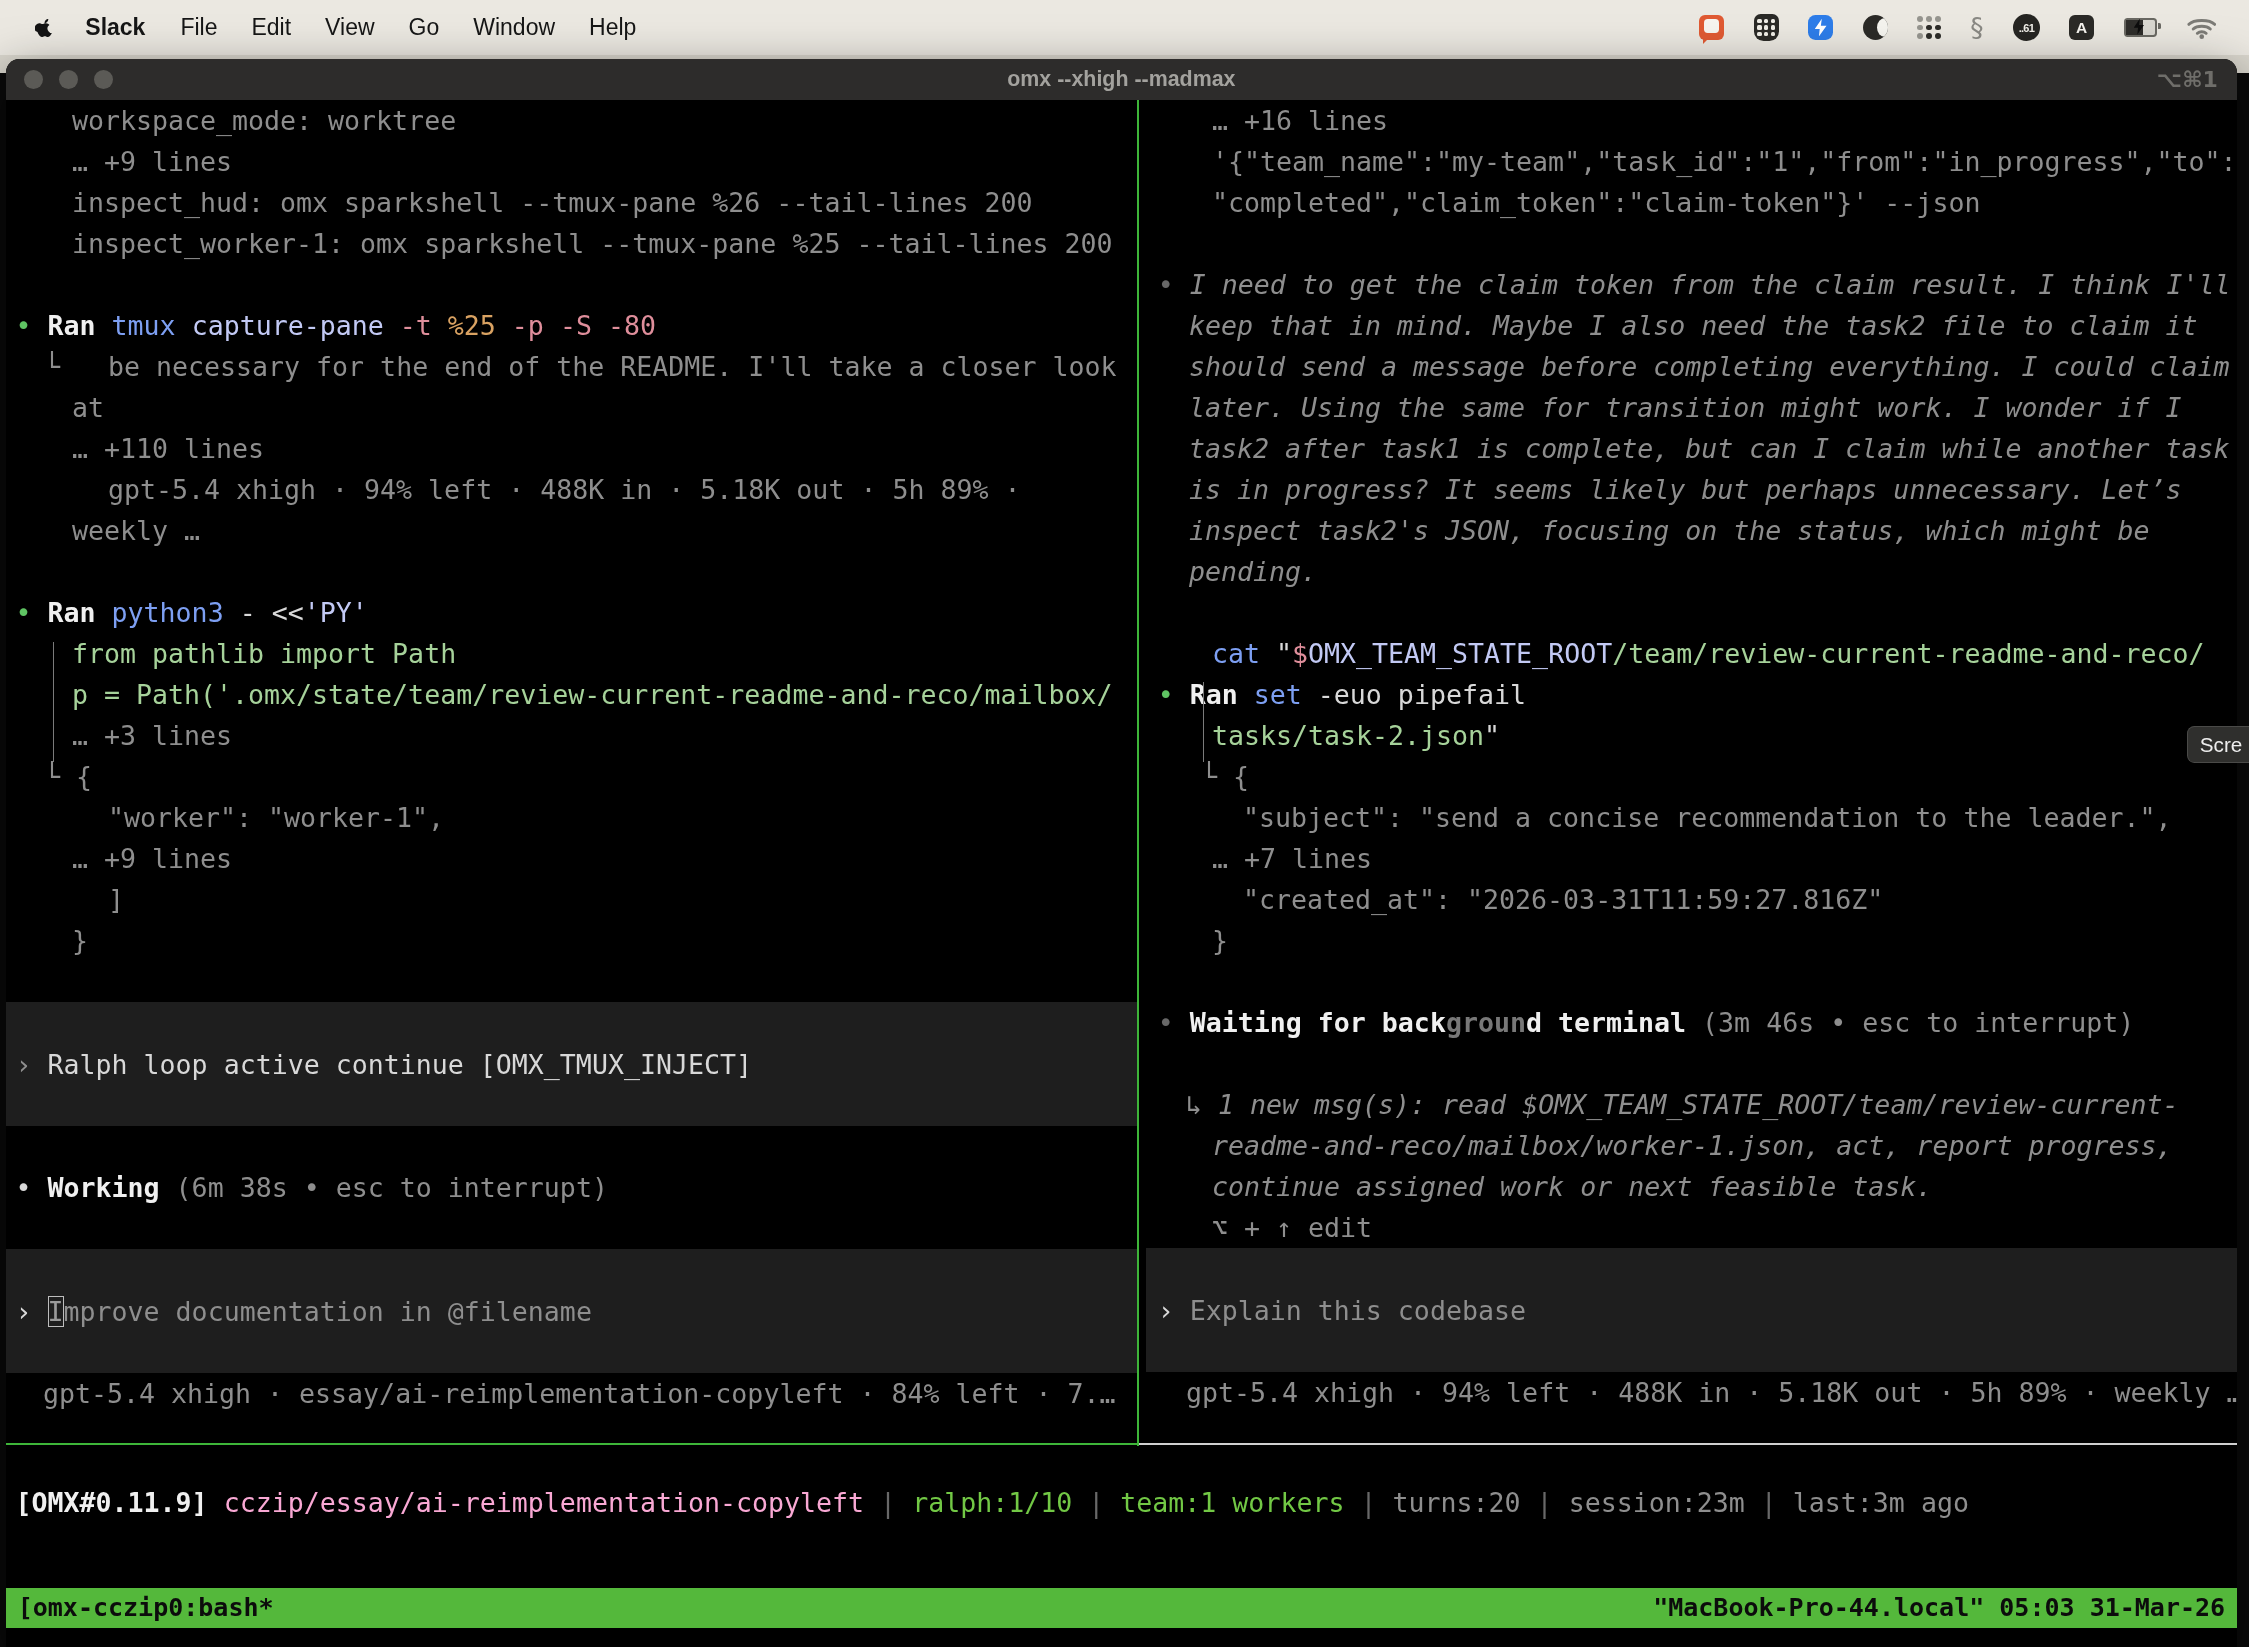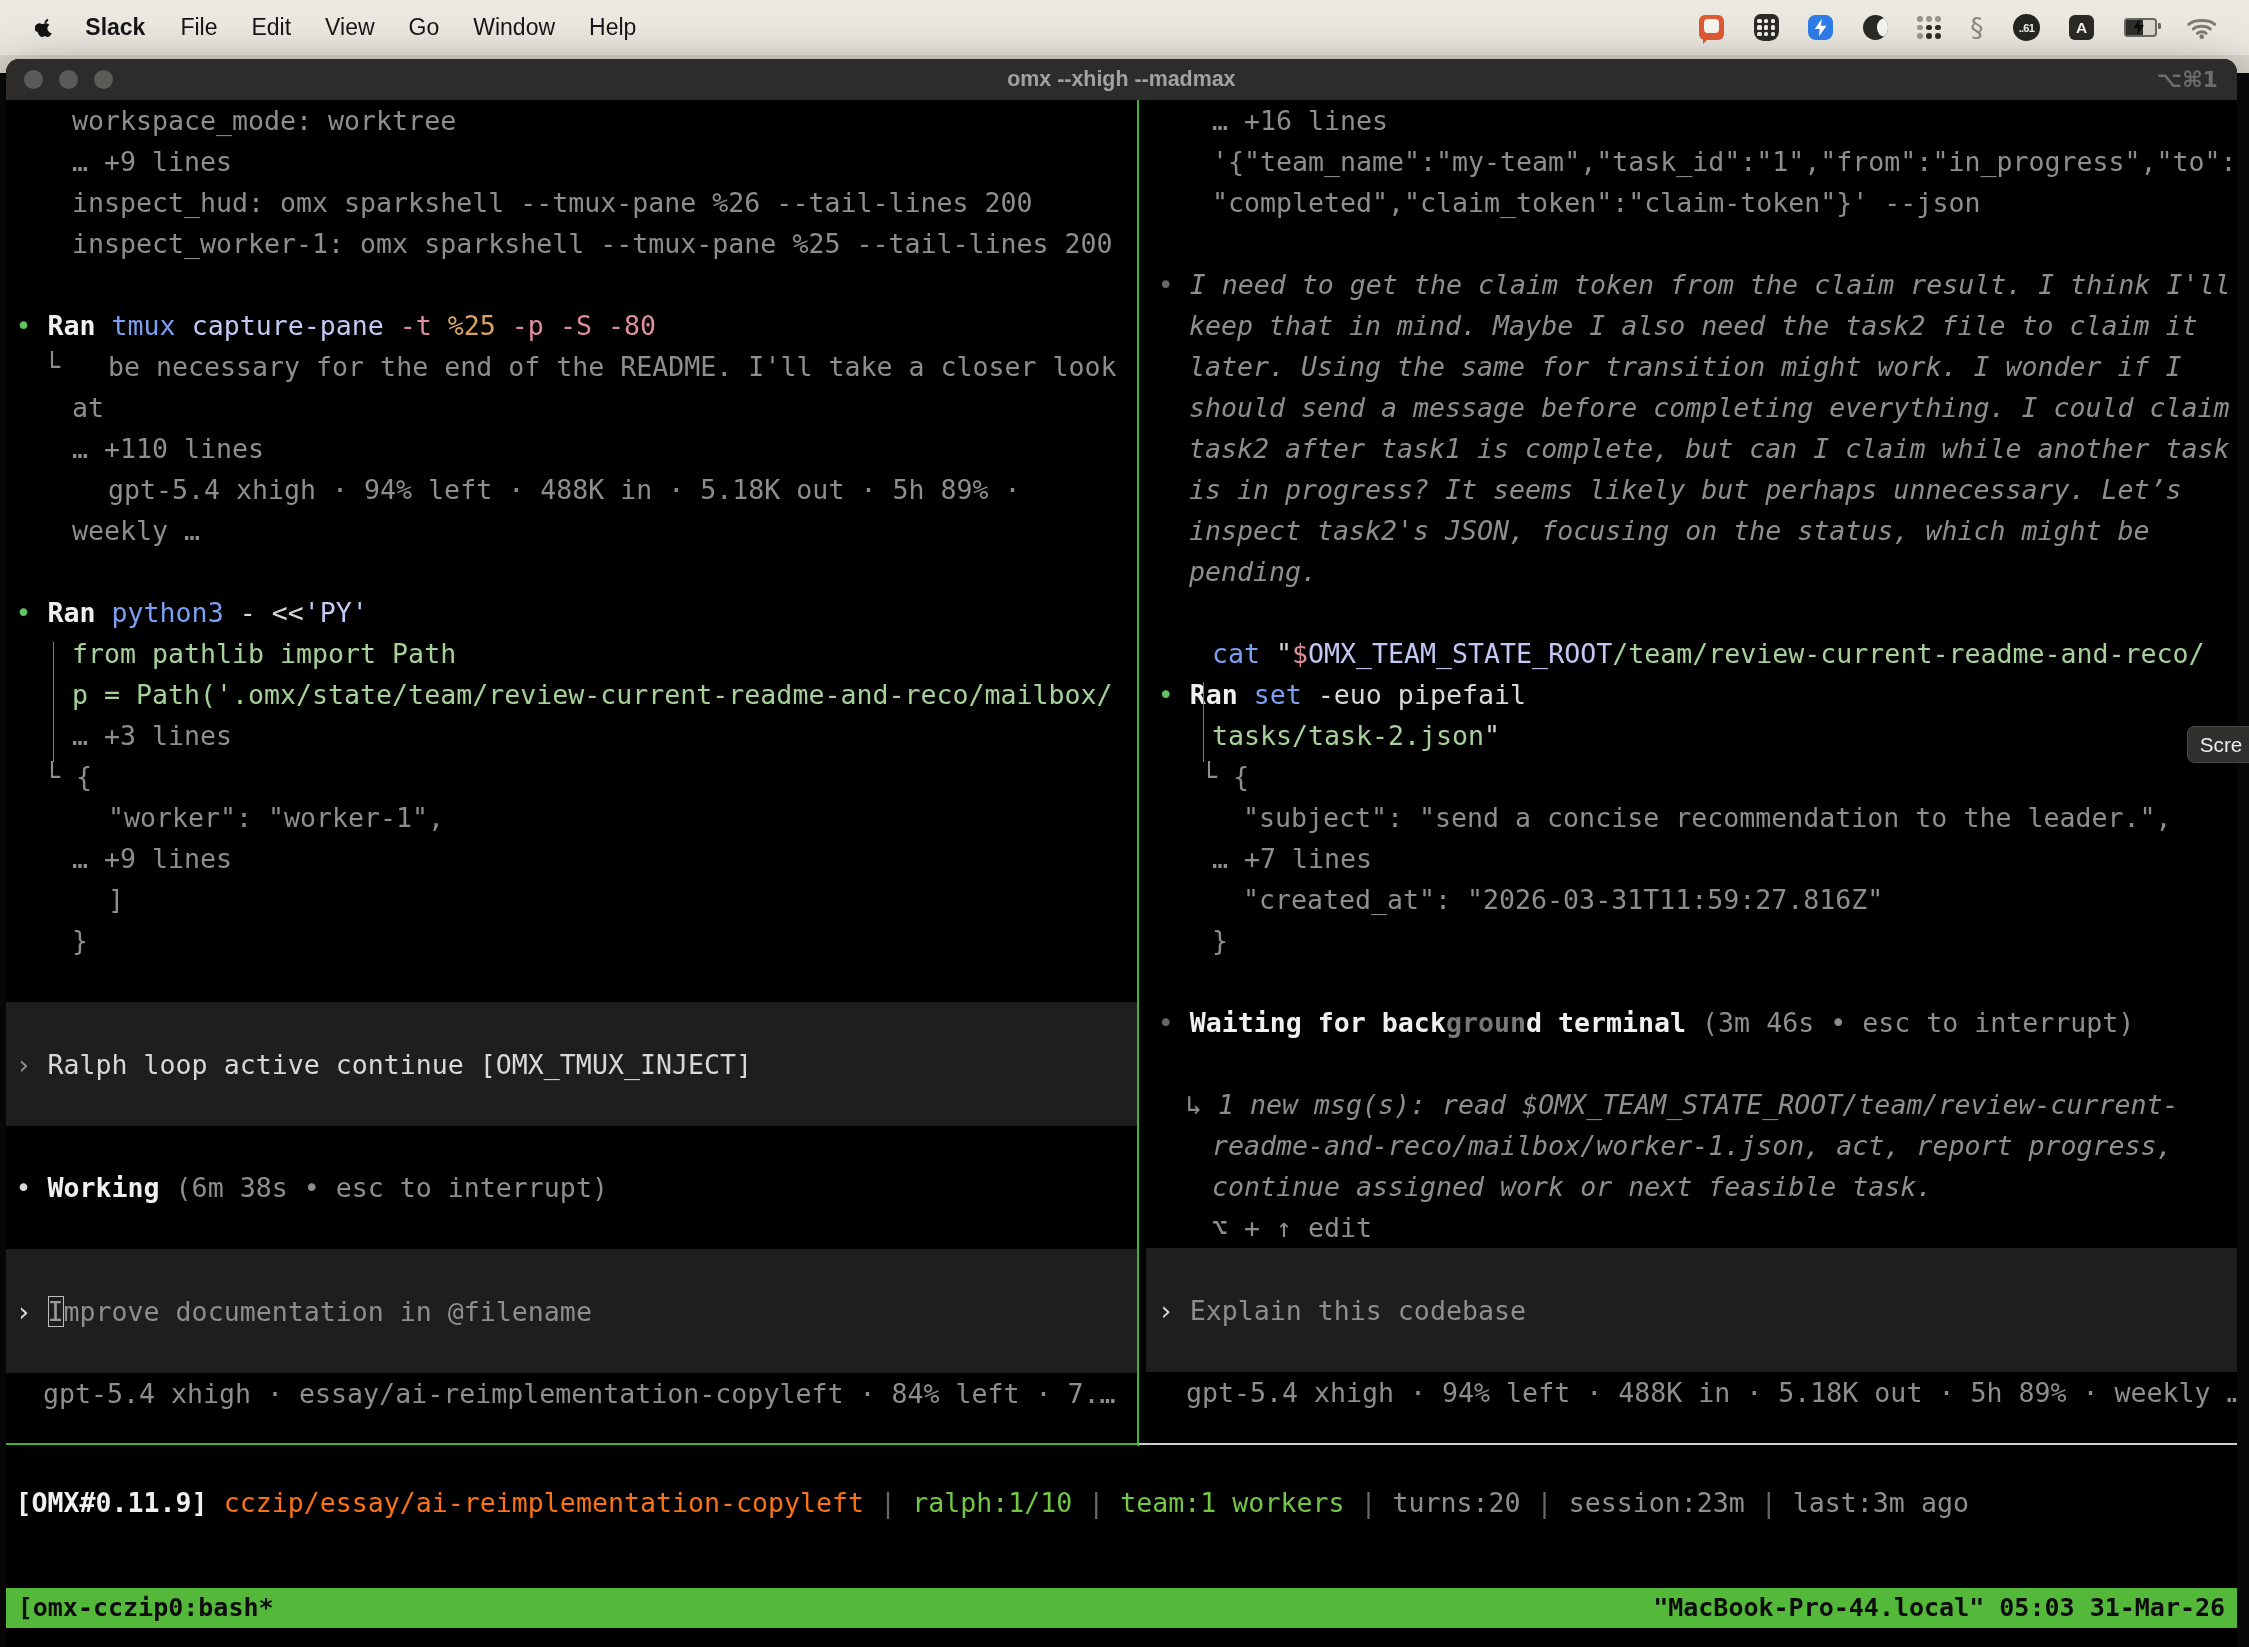--- a/index.html
+++ b/index.html
@@ -203,8 +203,8 @@
         <div class="row"><span class="ln" style="padding-left: 0px;"></span></div>
         <div class="row it"><span class="ln" style="padding-left: 11.8px;"><span class="gd">• </span><span class="g">I need to get the claim token from the claim result. I think I'll</span></span></div>
         <div class="row it"><span class="ln" style="padding-left: 43px;"><span class="g">keep that in mind. Maybe I also need the task2 file to claim it</span></span></div>
+        <div class="row it"><span class="ln" style="padding-left: 43px;"><span class="g">should send a message before completing everything. I could claim</span></span></div>
         <div class="row it"><span class="ln" style="padding-left: 43px;"><span class="g">later. Using the same for transition might work. I wonder if I</span></span></div>
-        <div class="row it"><span class="ln" style="padding-left: 43px;"><span class="g">should send a message before completing everything. I could claim</span></span></div>
         <div class="row it"><span class="ln" style="padding-left: 43px;"><span class="g">task2 after task1 is complete, but can I claim while another task</span></span></div>
         <div class="row it"><span class="ln" style="padding-left: 43px;"><span class="g">is in progress? It seems likely but perhaps unnecessary. Let’s</span></span></div>
         <div class="row it"><span class="ln" style="padding-left: 43px;"><span class="g">inspect task2's JSON, focusing on the status, which might be</span></span></div>

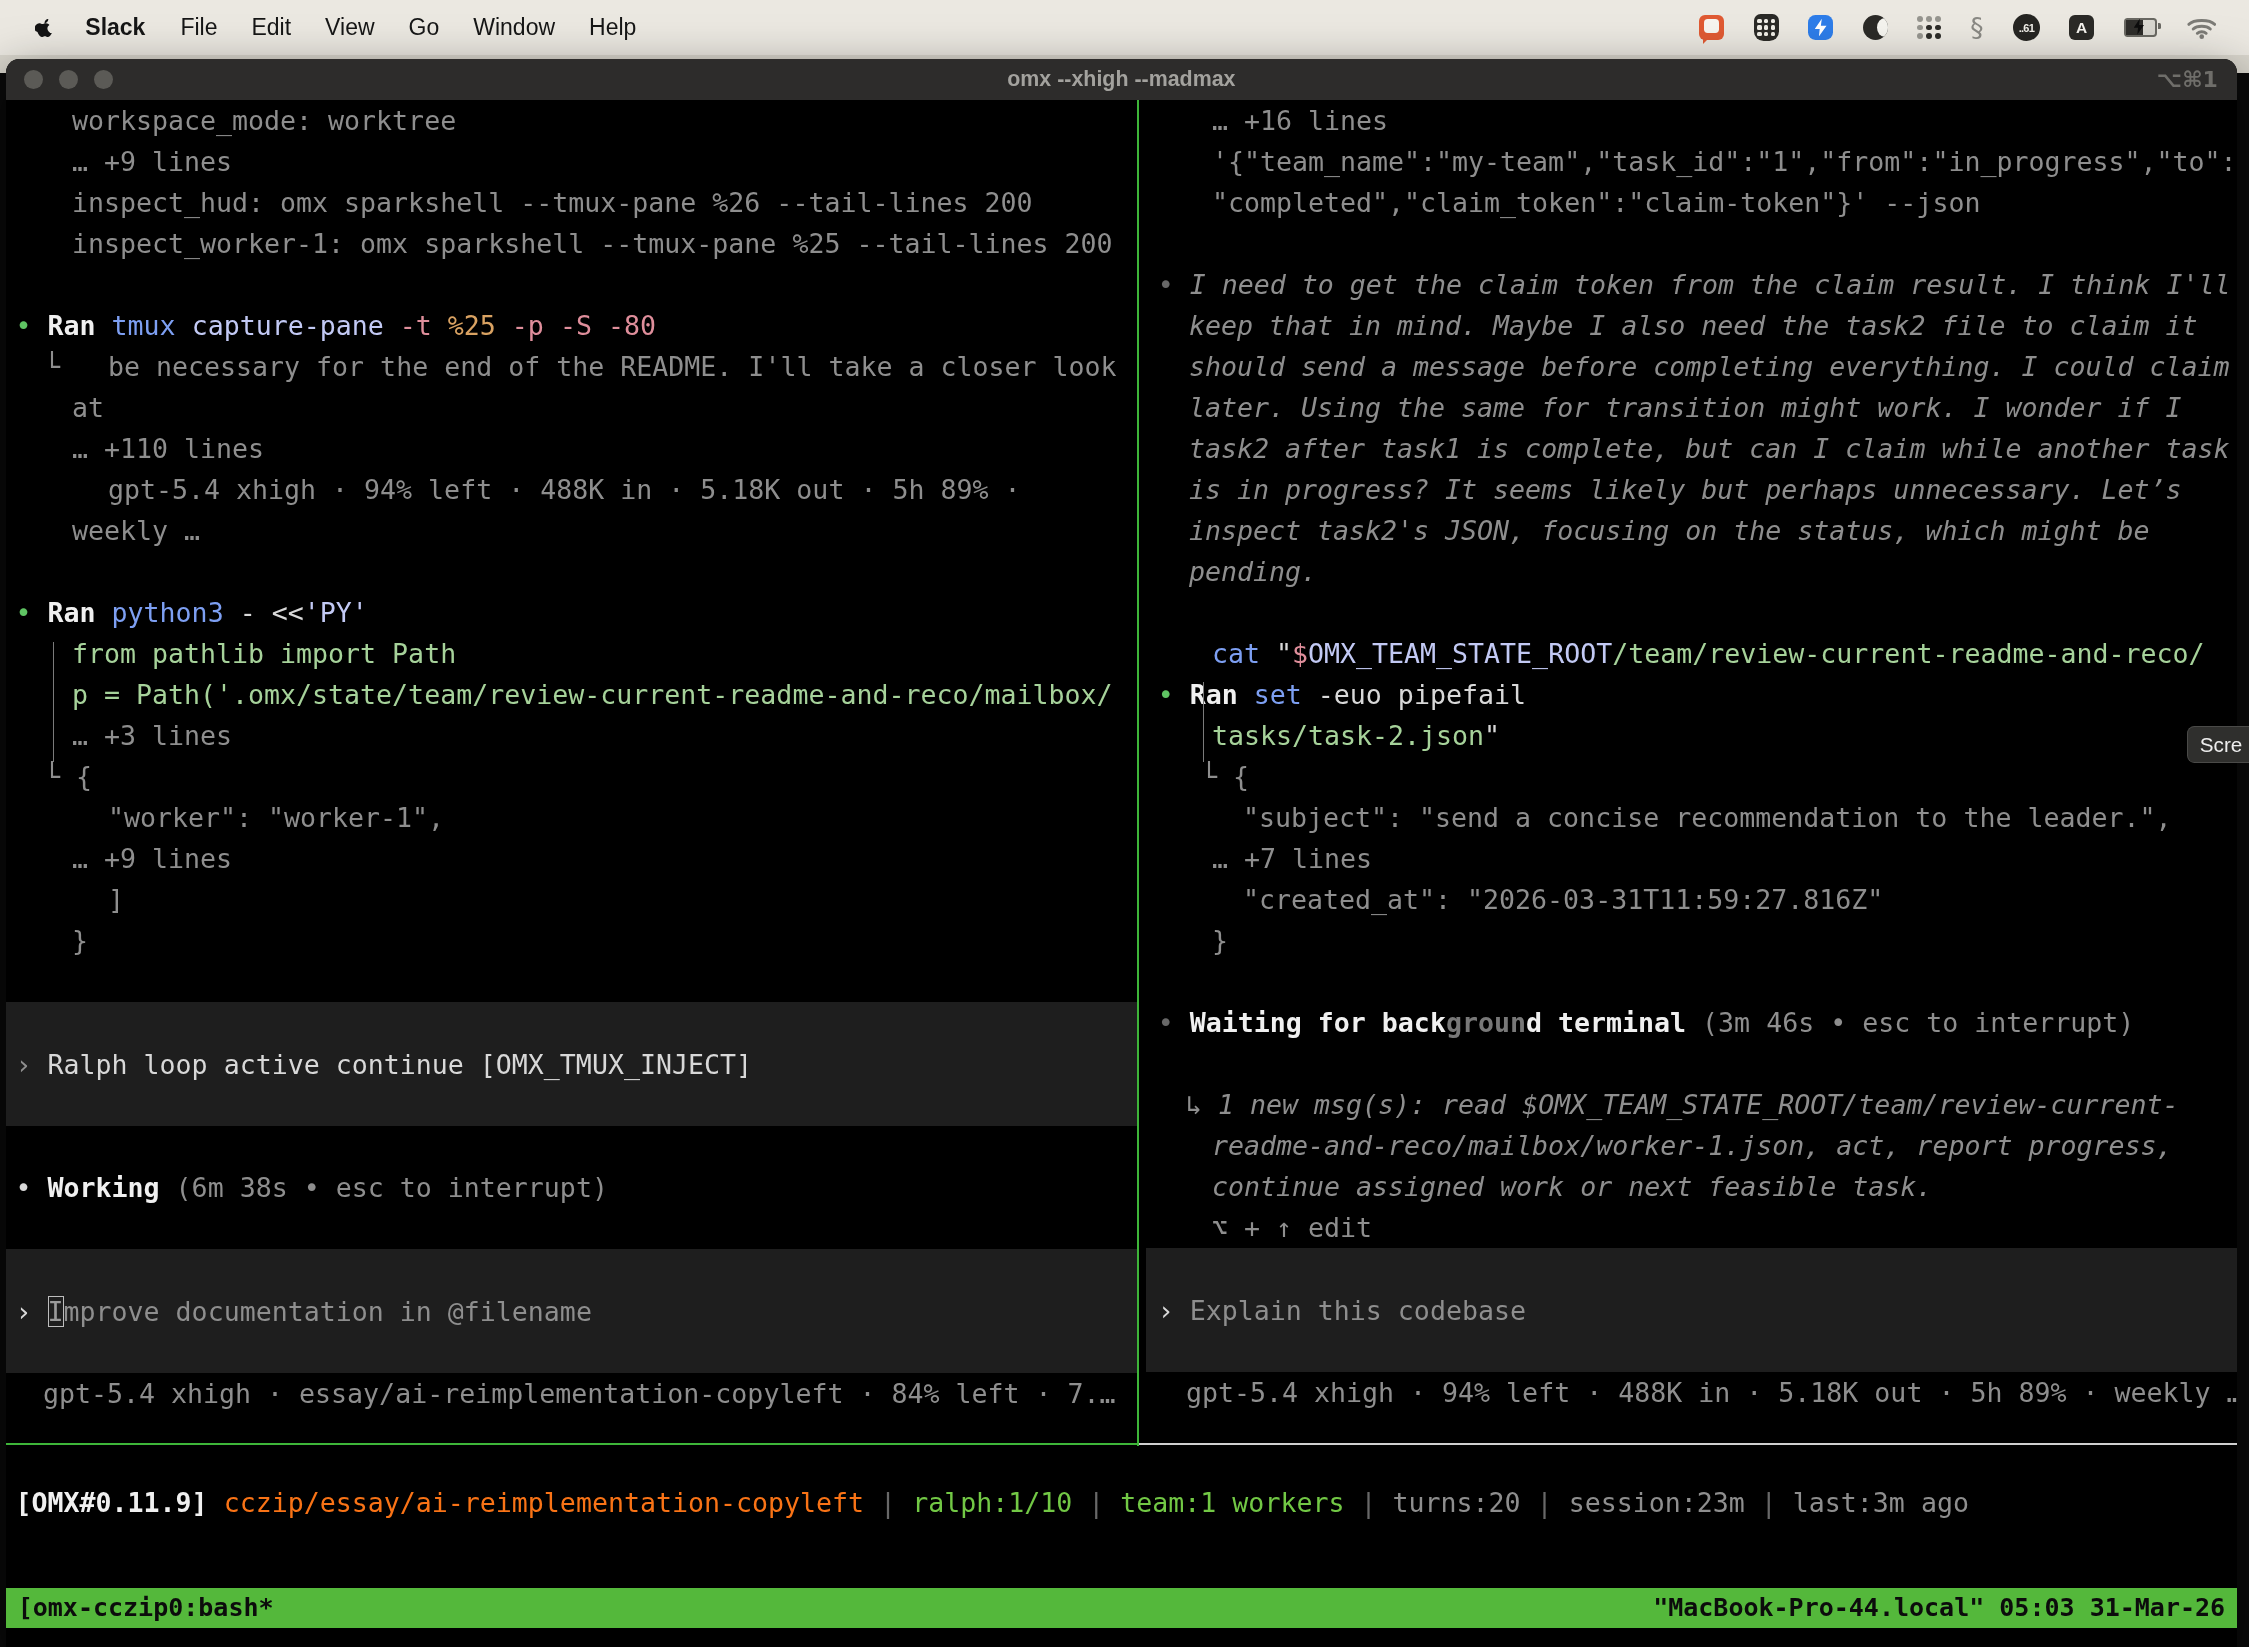--- a/index.html
+++ b/index.html
@@ -67,7 +67,7 @@
   .bl{color:#7d9ff2;} .lv{color:#c2c9f4;}
   .pk{color:#df8e9b;} .or{color:#d9a262;}
   .gr{color:#a6d29a;} .gb{color:#5fc463;}
-  .cy{color:#f97316;text-align:right;} .grn{color:#72c845;}
+  .cy{color:#f9a8d4;text-align:right;} .grn{color:#72c845;}
   .shim{color:#787878;font-weight:bold;}
   .cur{color:#9a9a9a;outline:1.5px solid #bdbdbd;outline-offset:-1.5px;}
 

